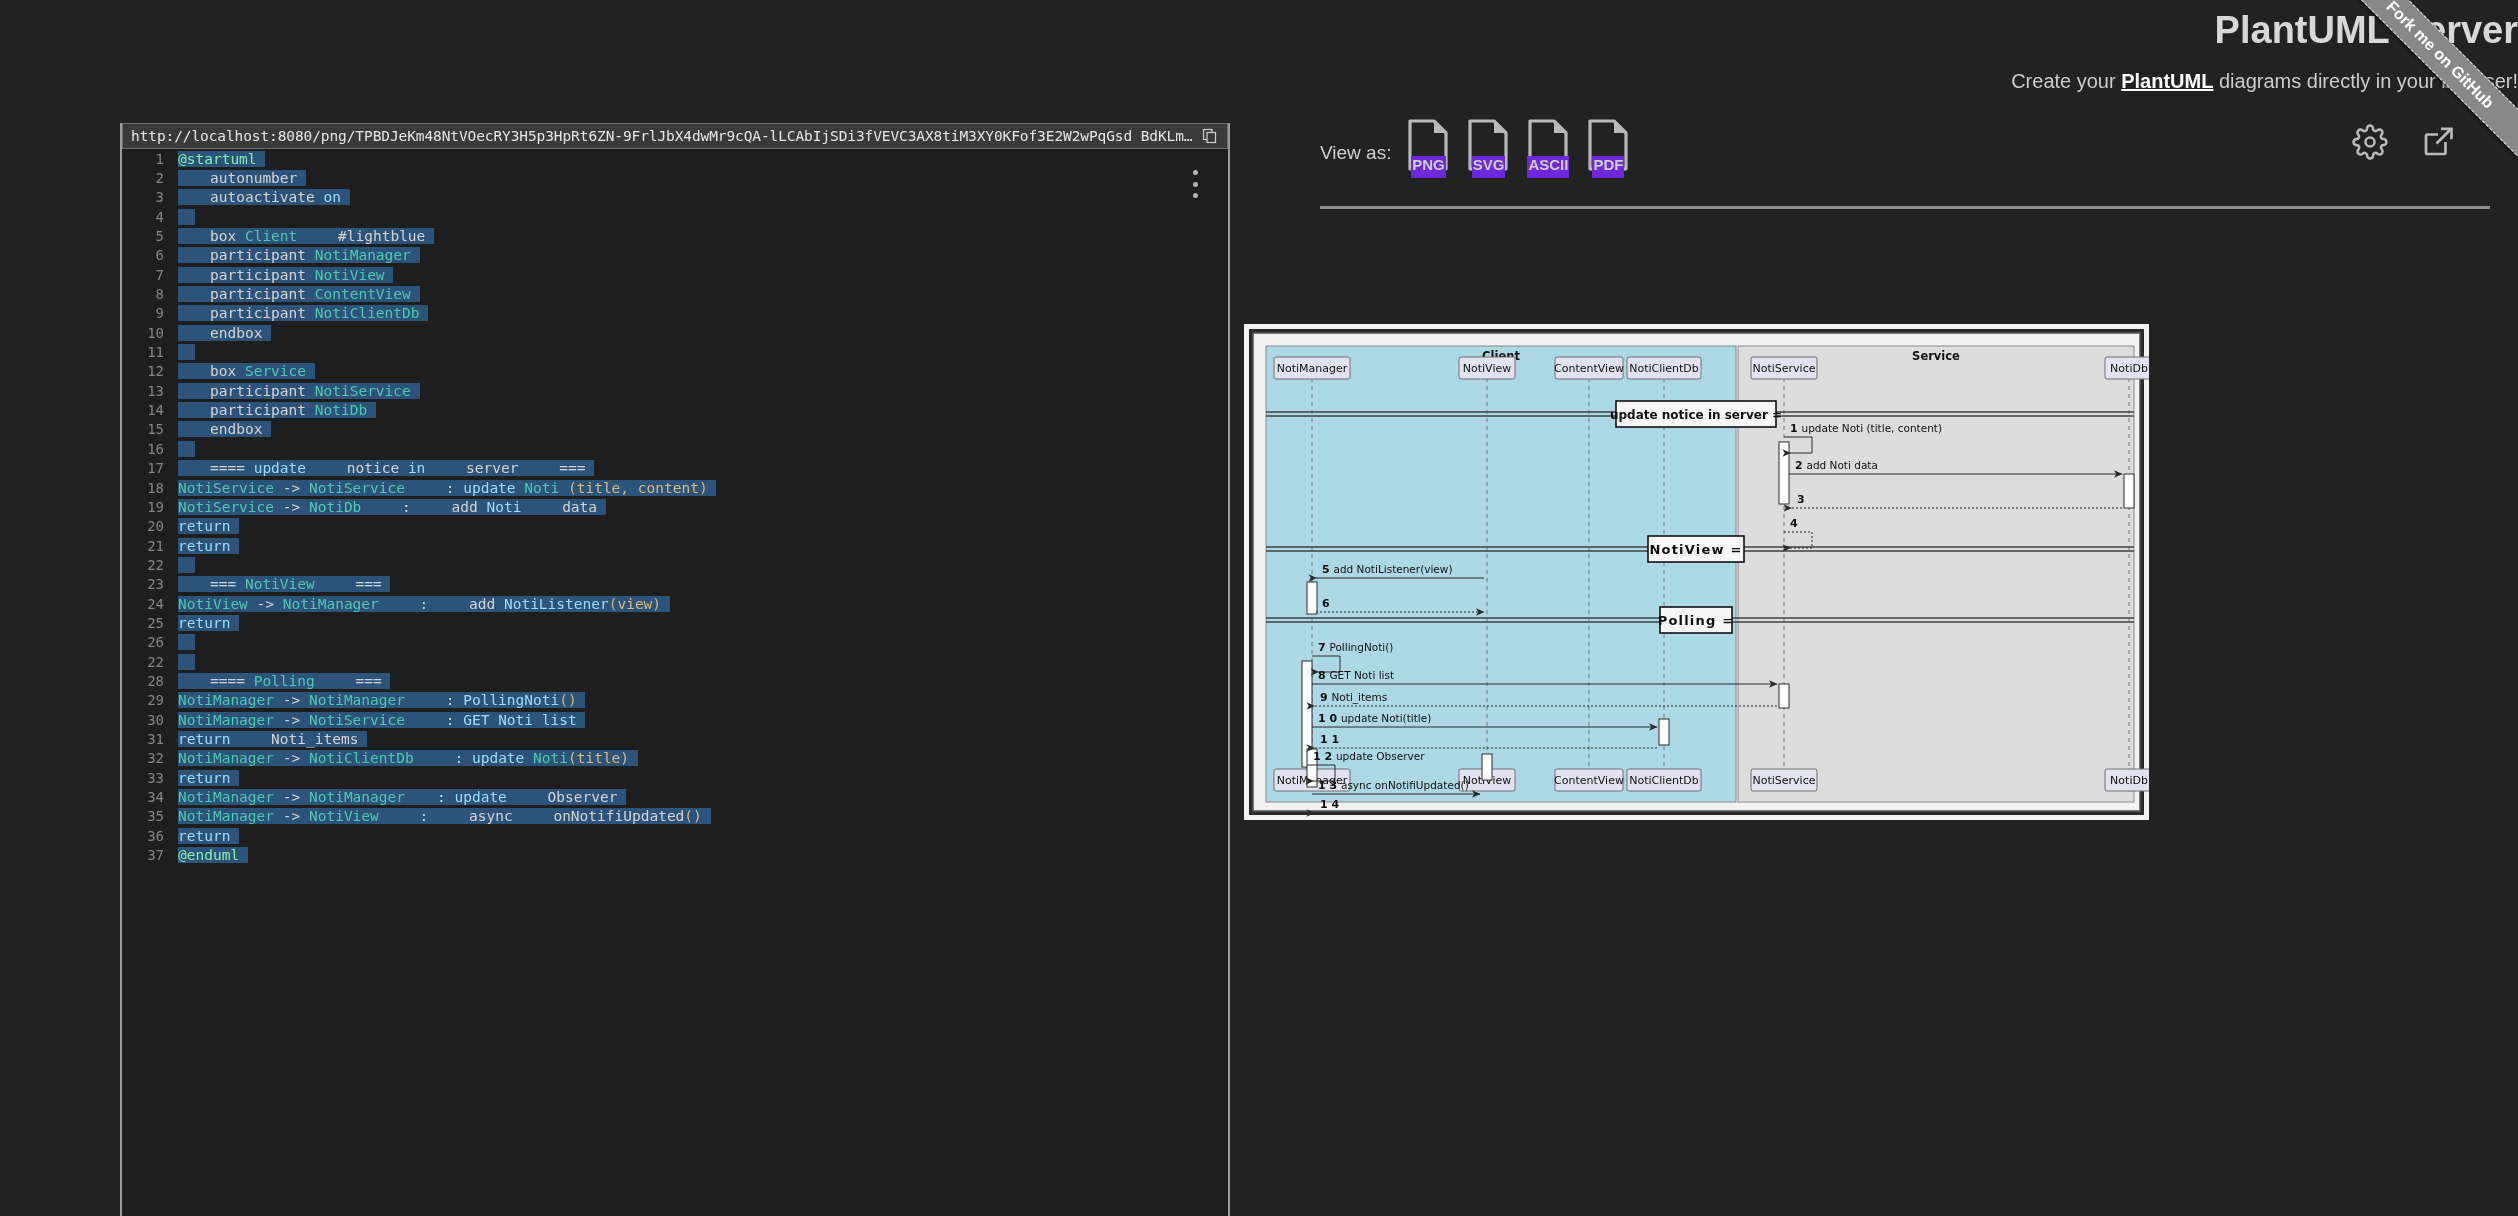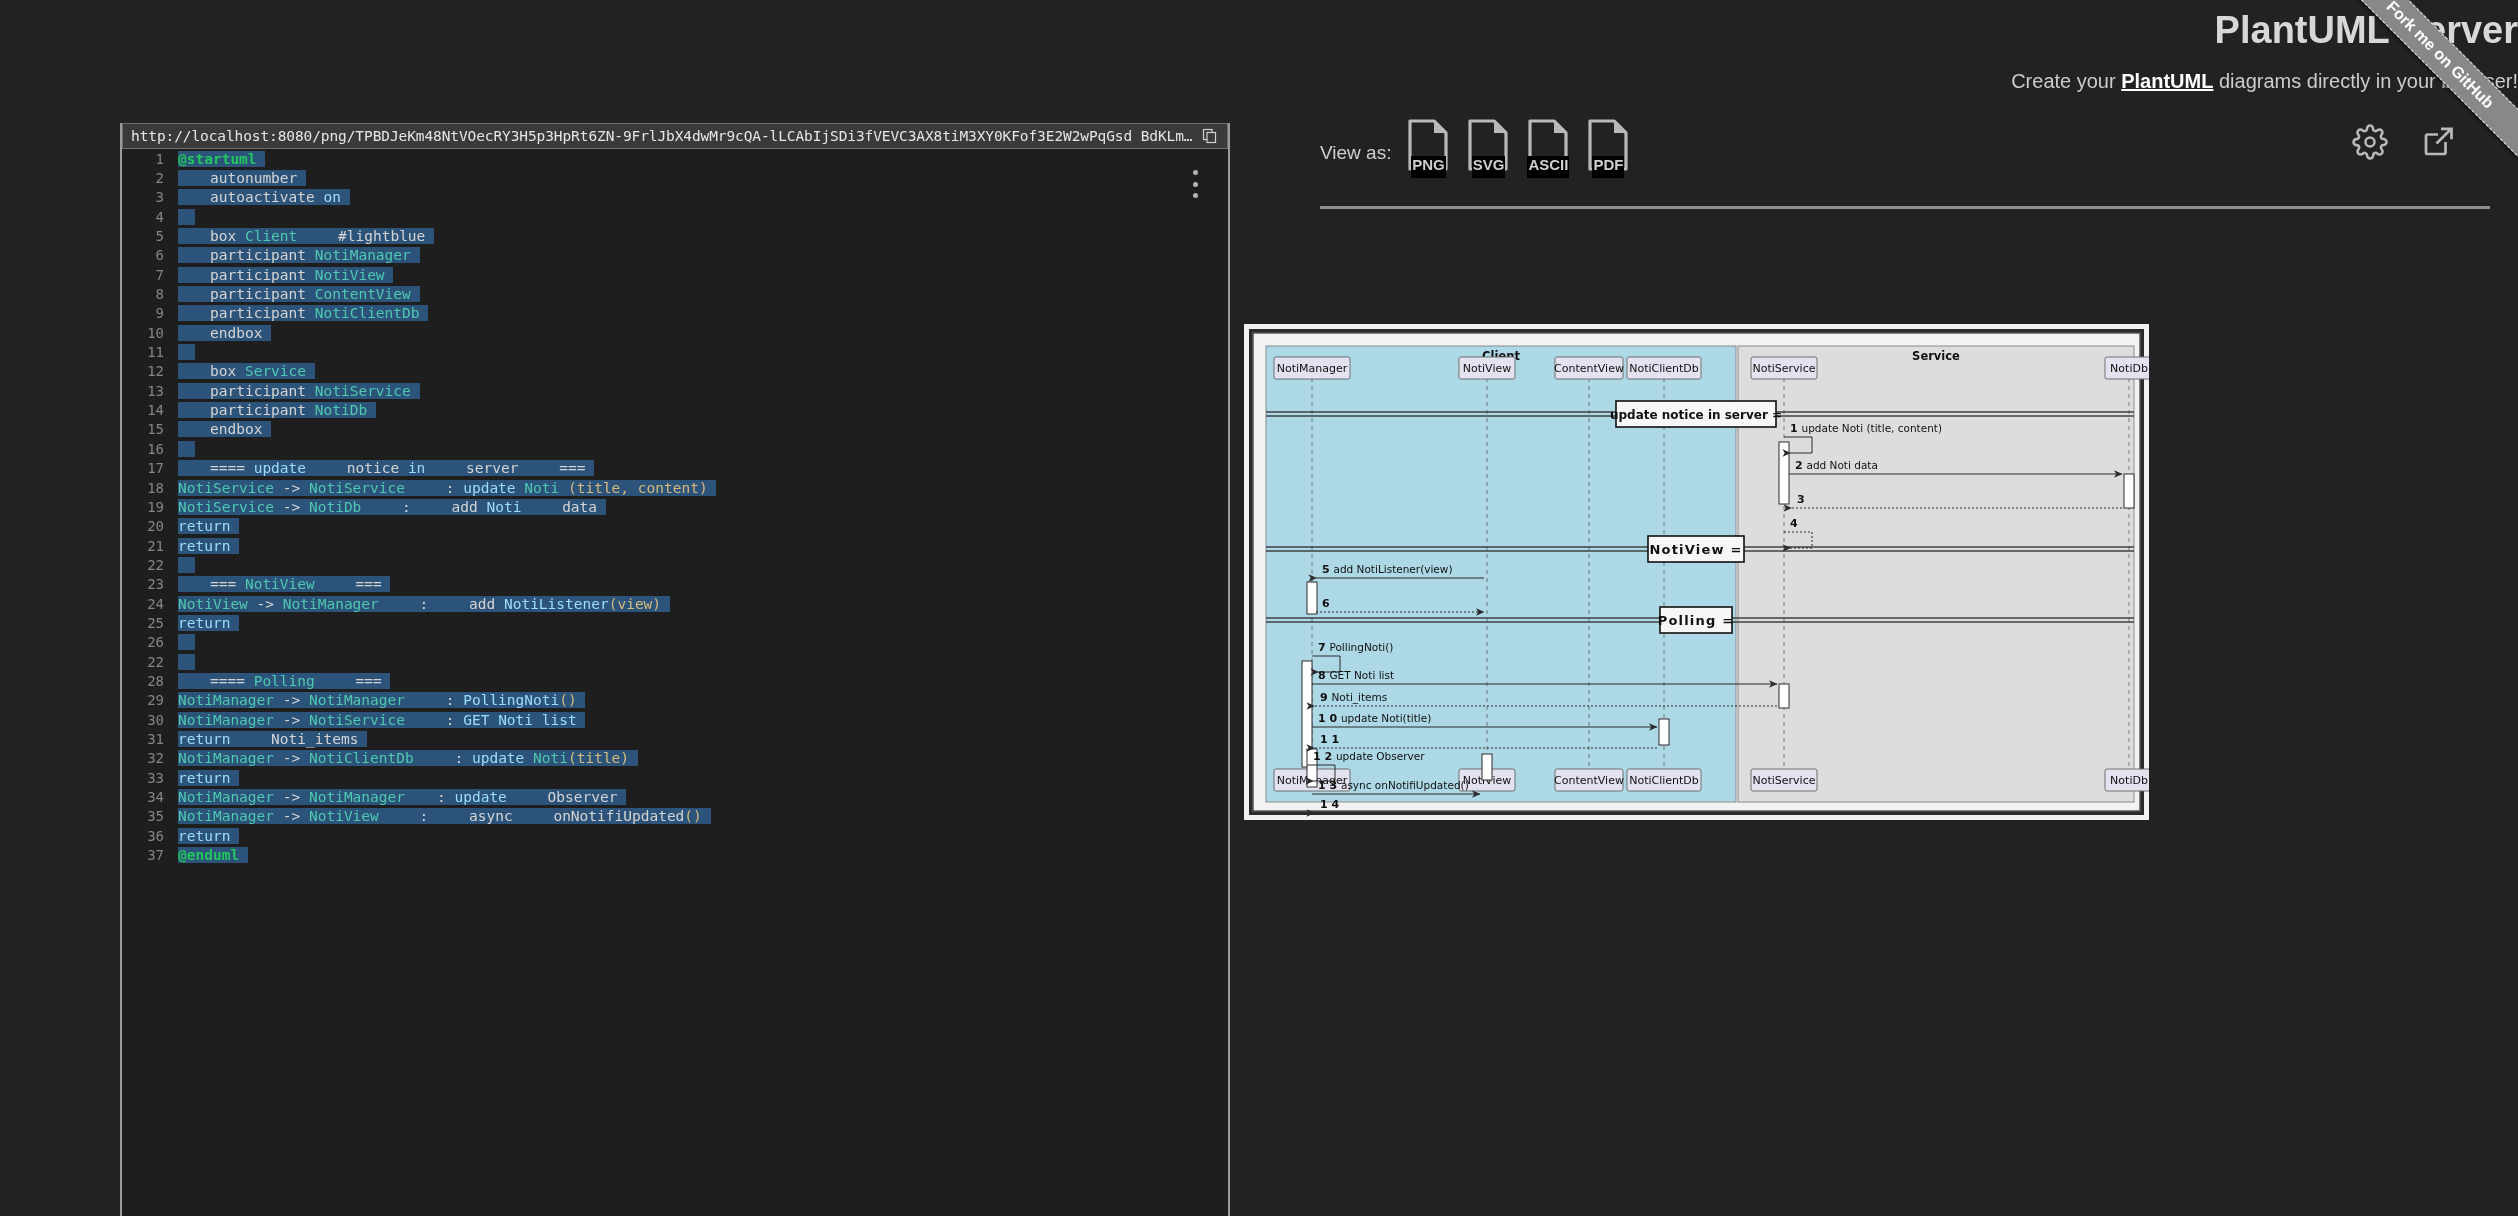--- a/index.html
+++ b/index.html
@@ -95,7 +95,7 @@
   }
   .code-text > span { background: #2c5379; }
   .sel-pad { background: #2c5379; }
-  .tk-tag     { color: #22c55e; font-weight: bold; }
+  .tk-tag     { color: #86efac; }
   .tk-type    { color: #4ec9b0; }
   .tk-plain   { color: #d4d4d4; padding-left: 32px; }
   .tk-blue    { color: #9cdcfe; }

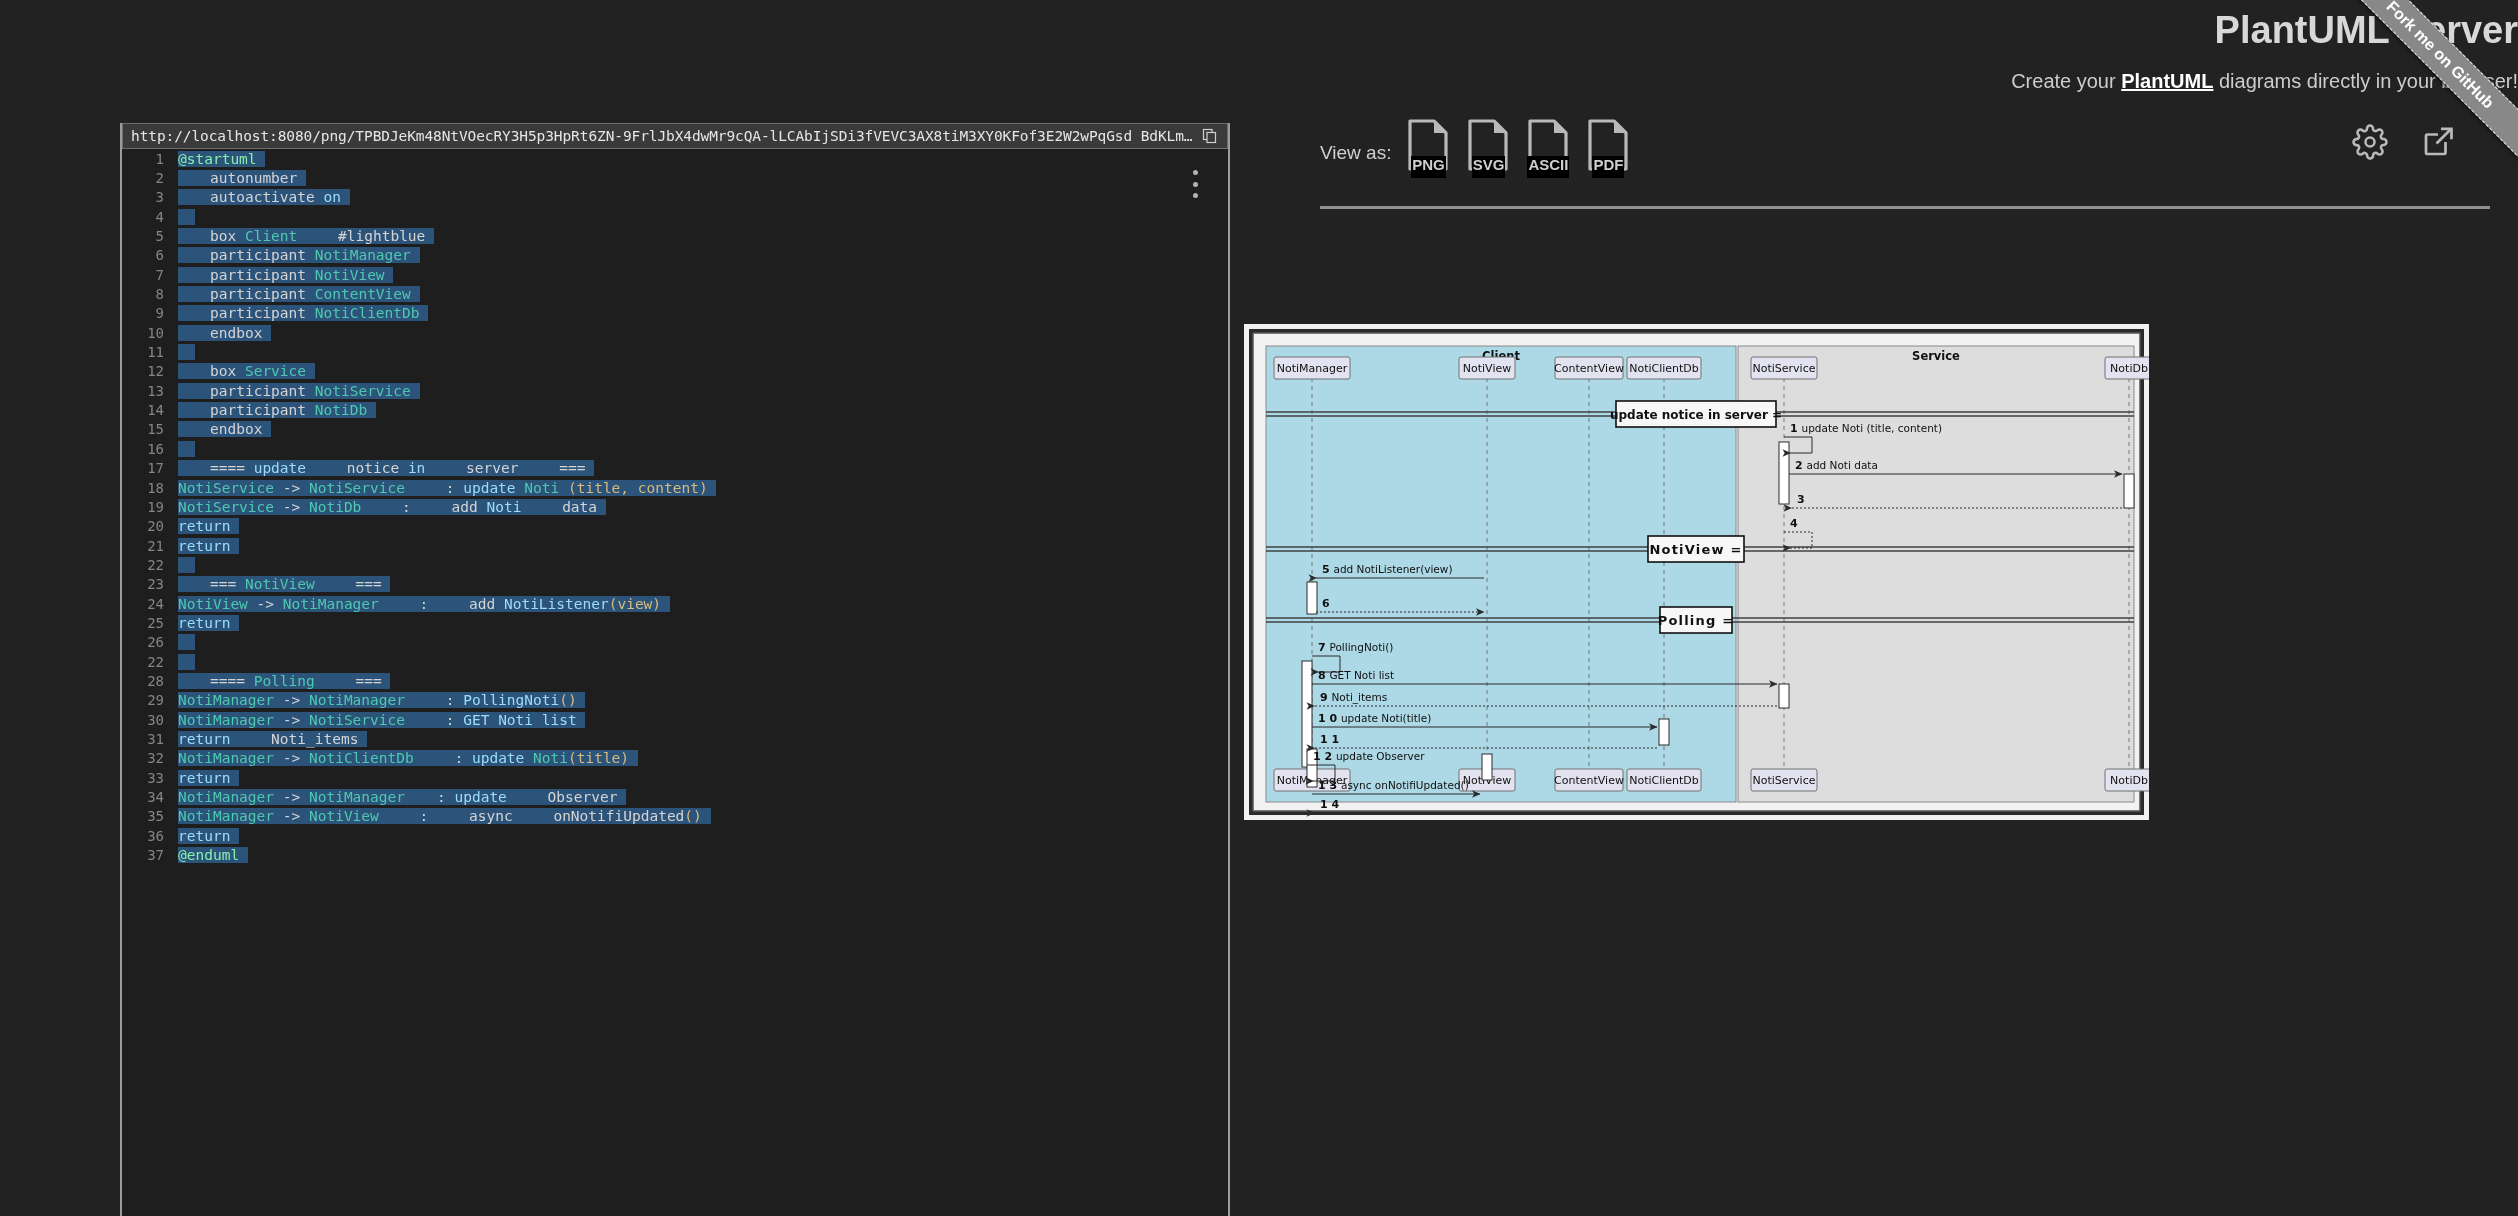--- a/index.html
+++ b/index.html
@@ -119,7 +119,7 @@
   .format-btn .lbl {
     position: relative; z-index: 2; color: #cfcfcf;
     font-size: 15px; font-weight: bold; padding-bottom: 5px;
-    background: #000000; padding-left: 1px; padding-right: 1px;
+    background: #6d28d9; padding-left: 1px; padding-right: 1px;
   }
   #toolbar-right {
     position: absolute; right: 62px; top: 16px;

